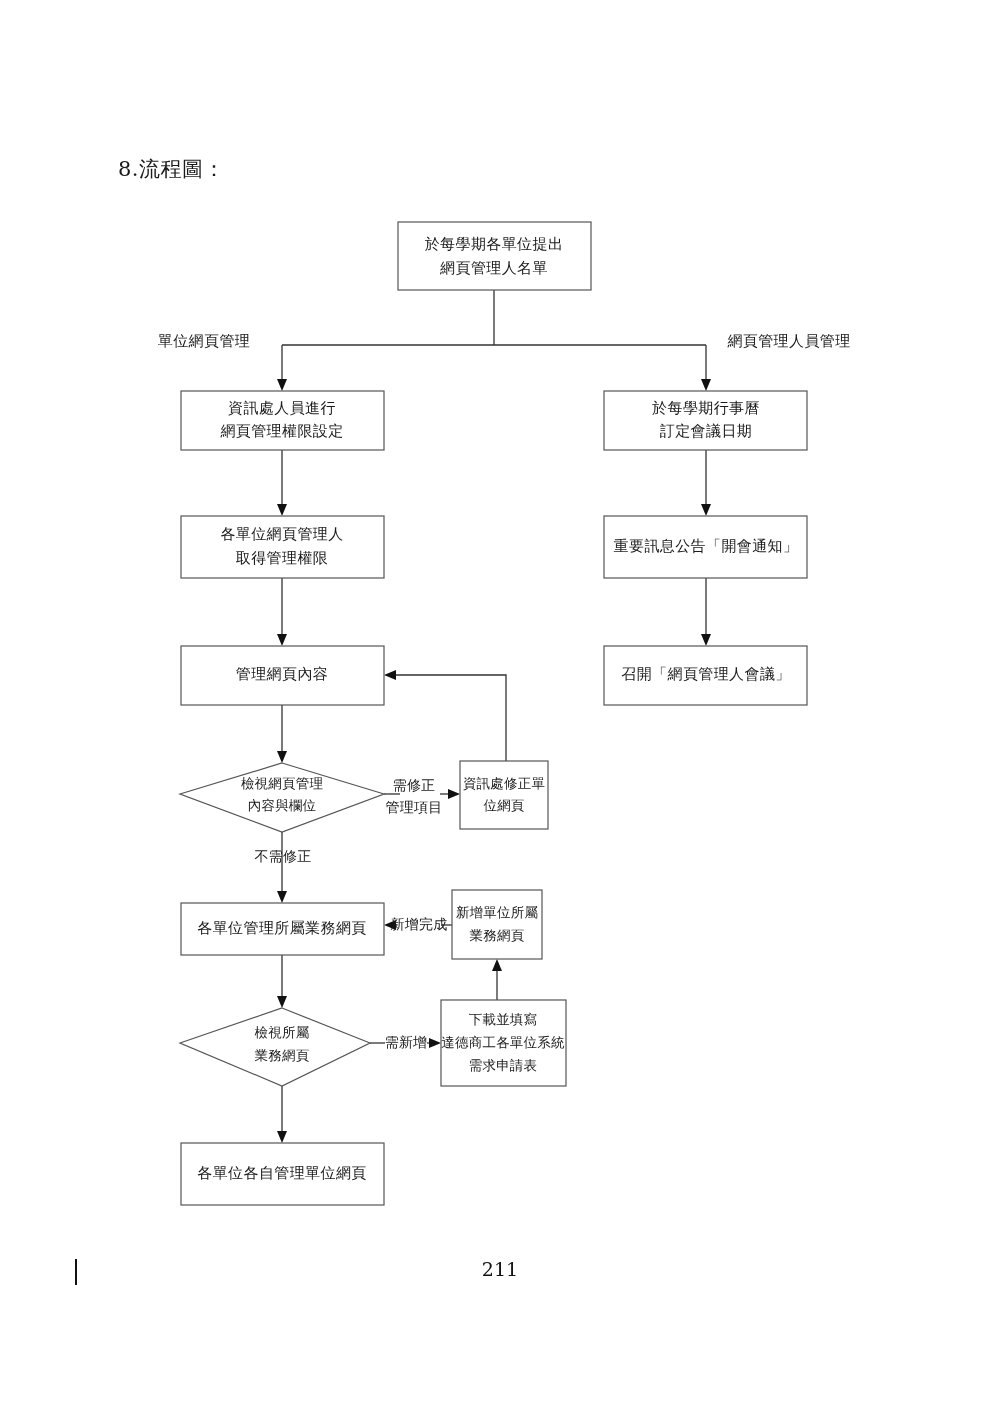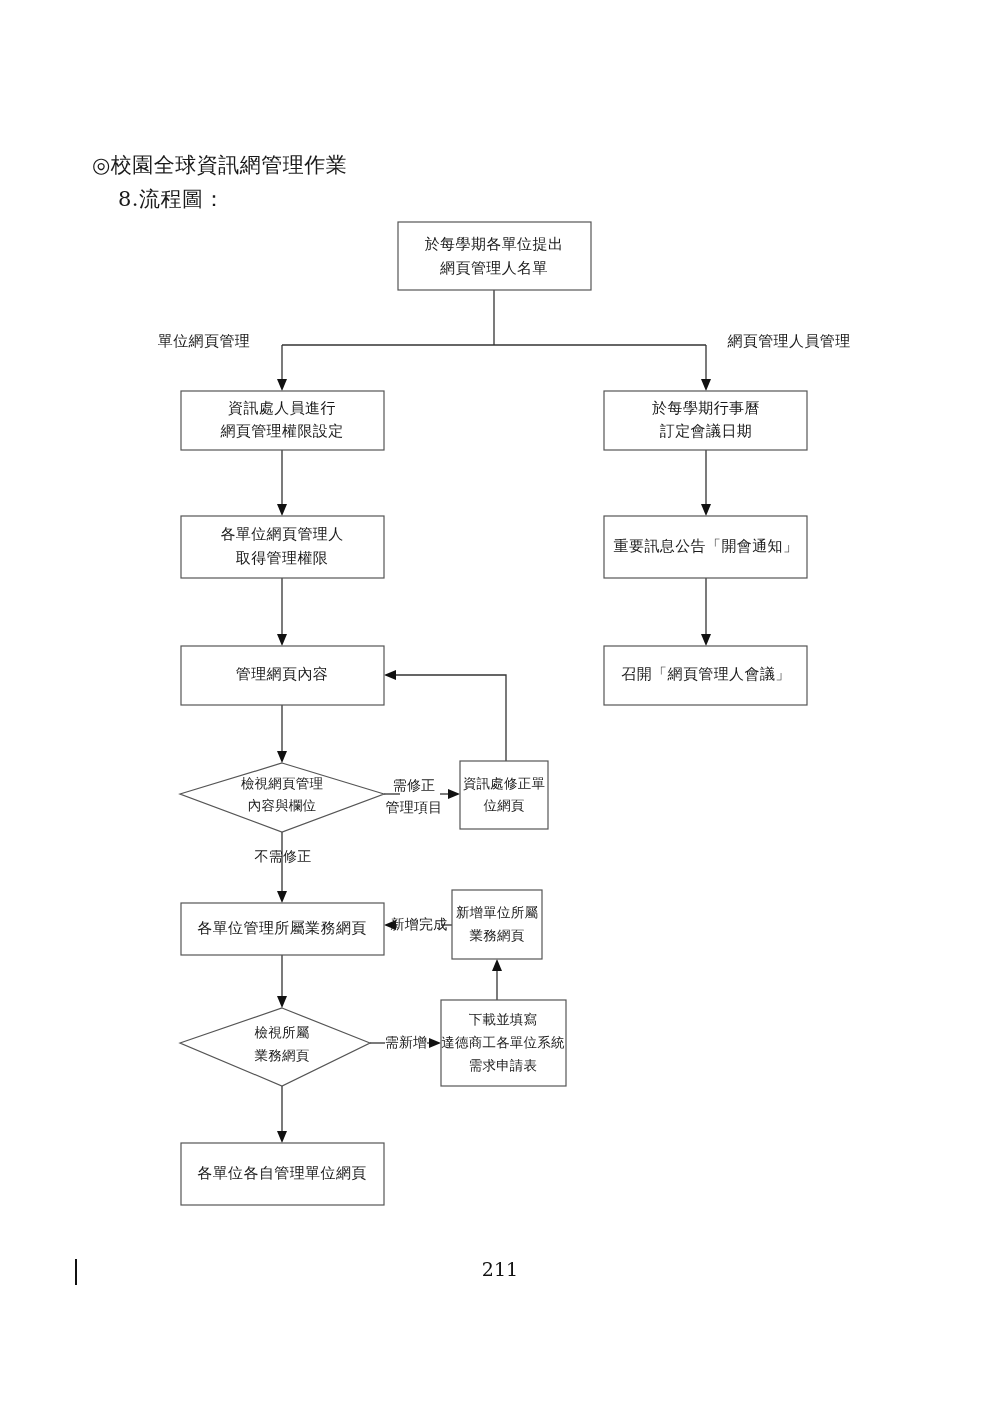--- a/index.html
+++ b/index.html
@@ -108,7 +108,6 @@
 <div class="page">
 
   <div class="heading-block">
-    <div class="heading-1">◎校園全球資訊網管理作業</div>
     <div class="heading-2">8.流程圖：</div>
   </div>
 

